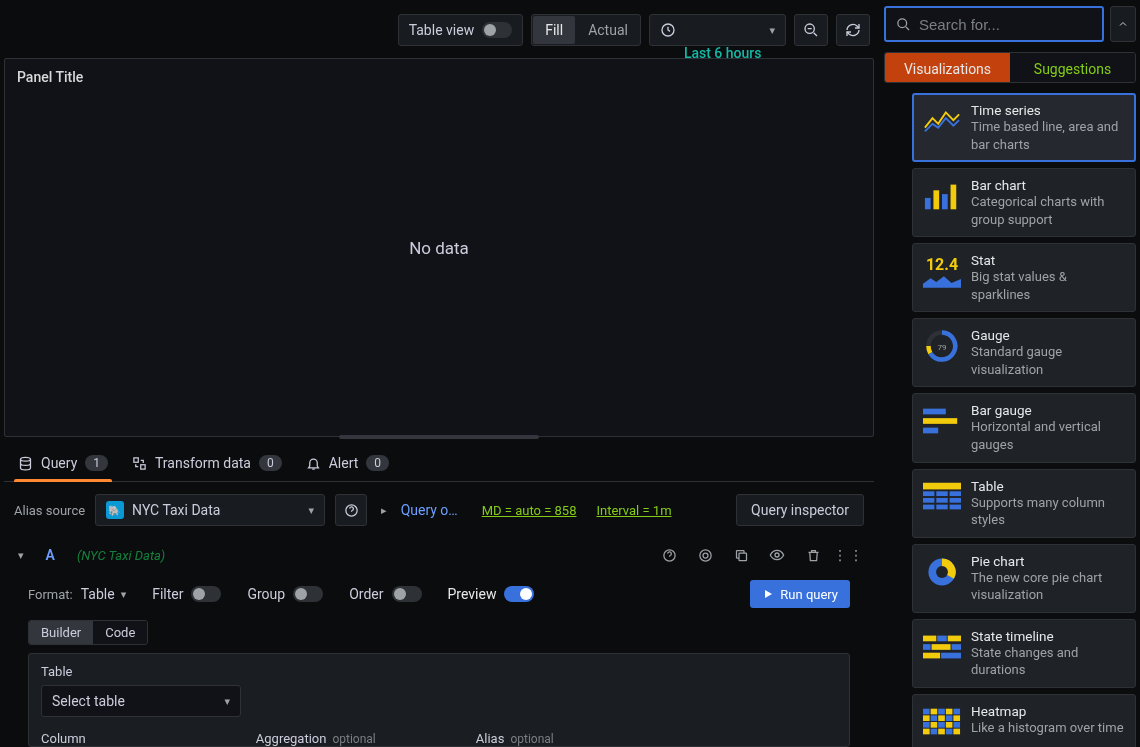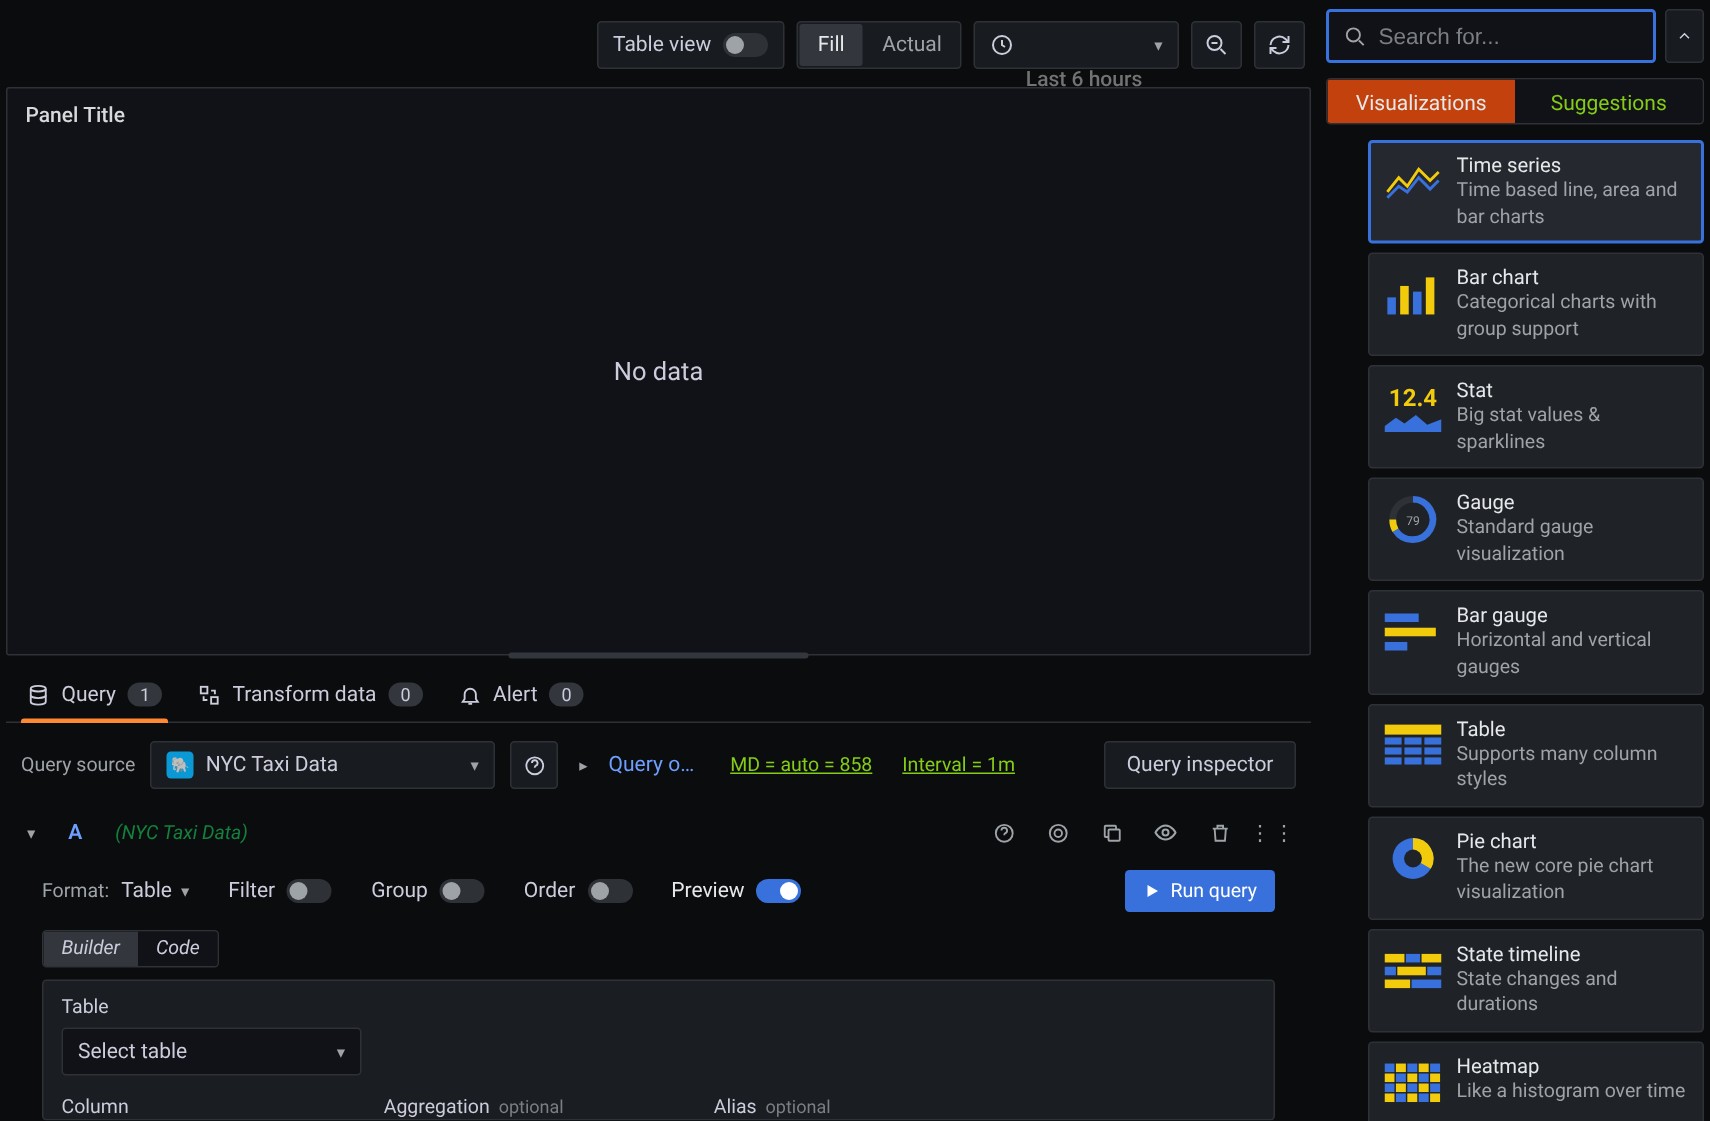--- a/index.html
+++ b/index.html
@@ -118,7 +118,7 @@
               <path d="M12 7v5l3 2"></path>
             </svg>
         </span>
-        <span style="font-weight:500;color:#737373;margin-top:46px;">Last 6 hours</span>
+        <span style="font-weight:500;color:#14b8a6;margin-top:46px;">Last 6 hours</span>
         <span class="chev">▾</span>
       </div>
       <div class="icon-btn">

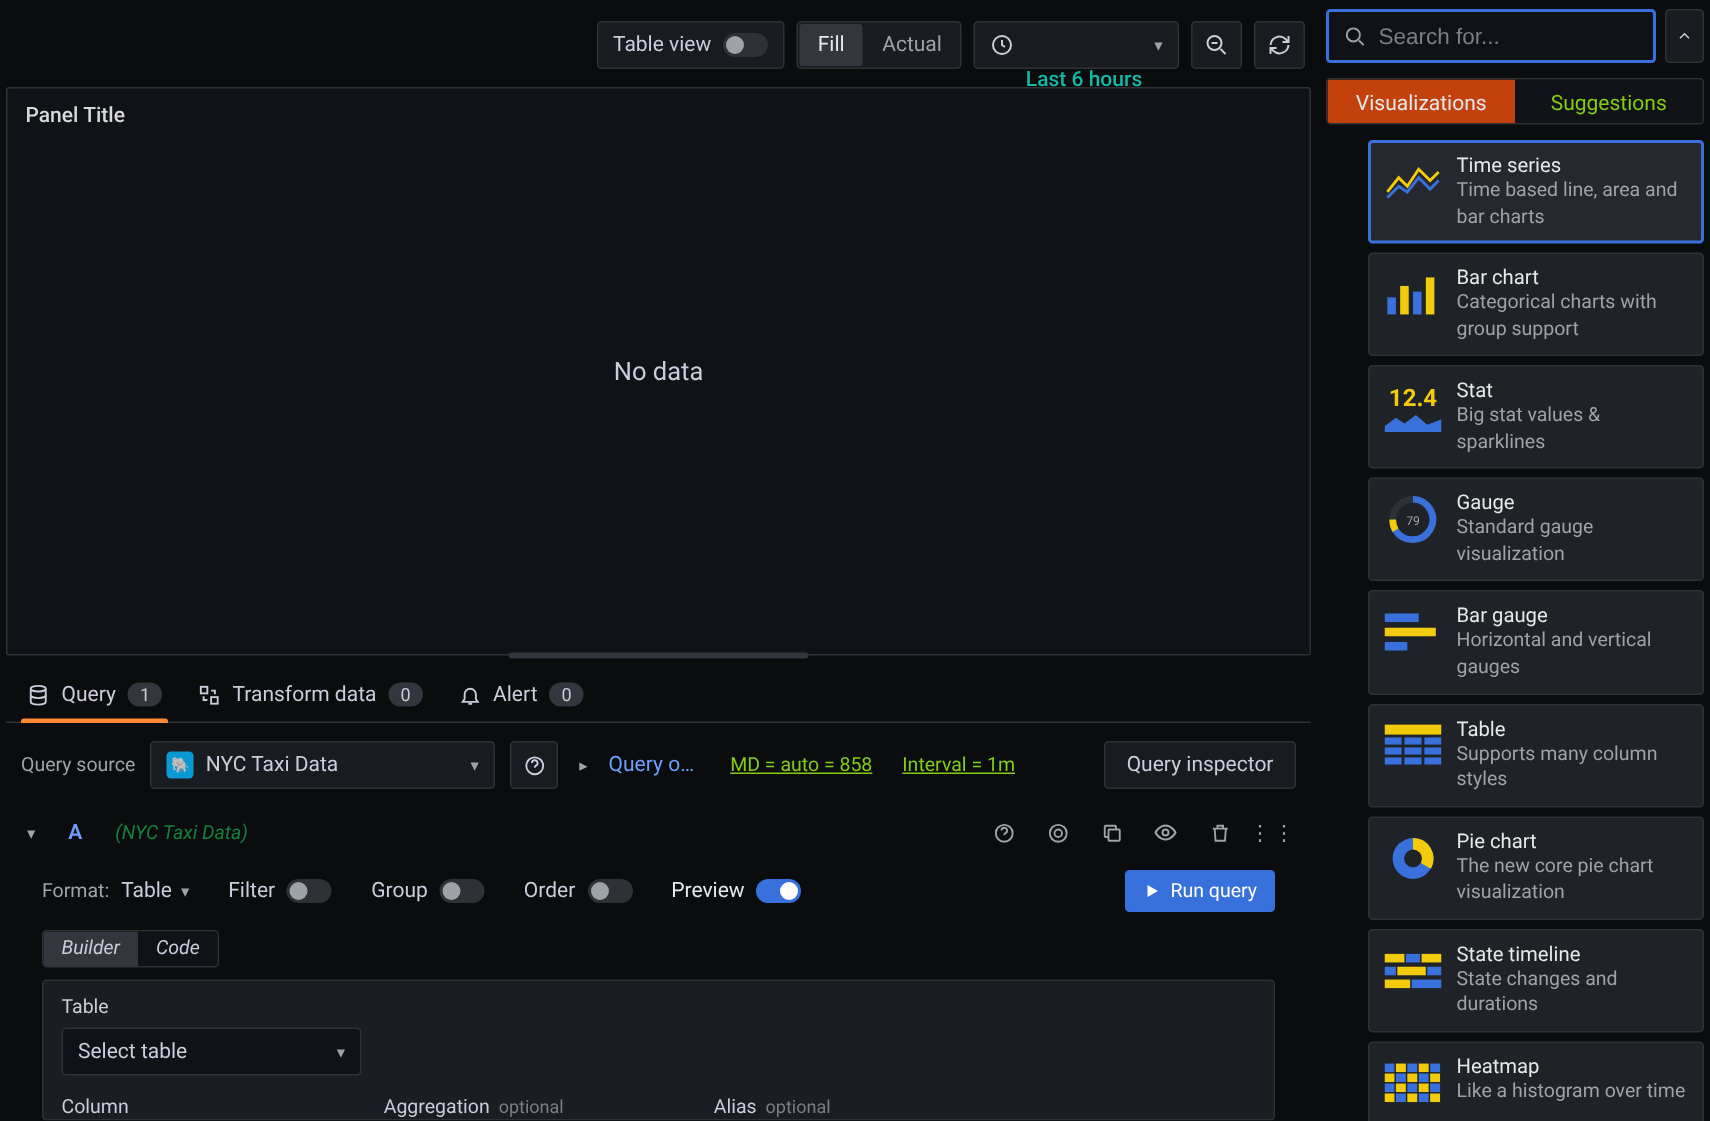--- a/index.html
+++ b/index.html
@@ -177,7 +177,7 @@
     </div>
 
     <div class="qhdr">
-      <span class="label">Query source</span>
+      <span class="label">Alias source</span>
       <div class="ds-select">
         <div class="ds-left">
           <span class="ds-icon">🐘</span>

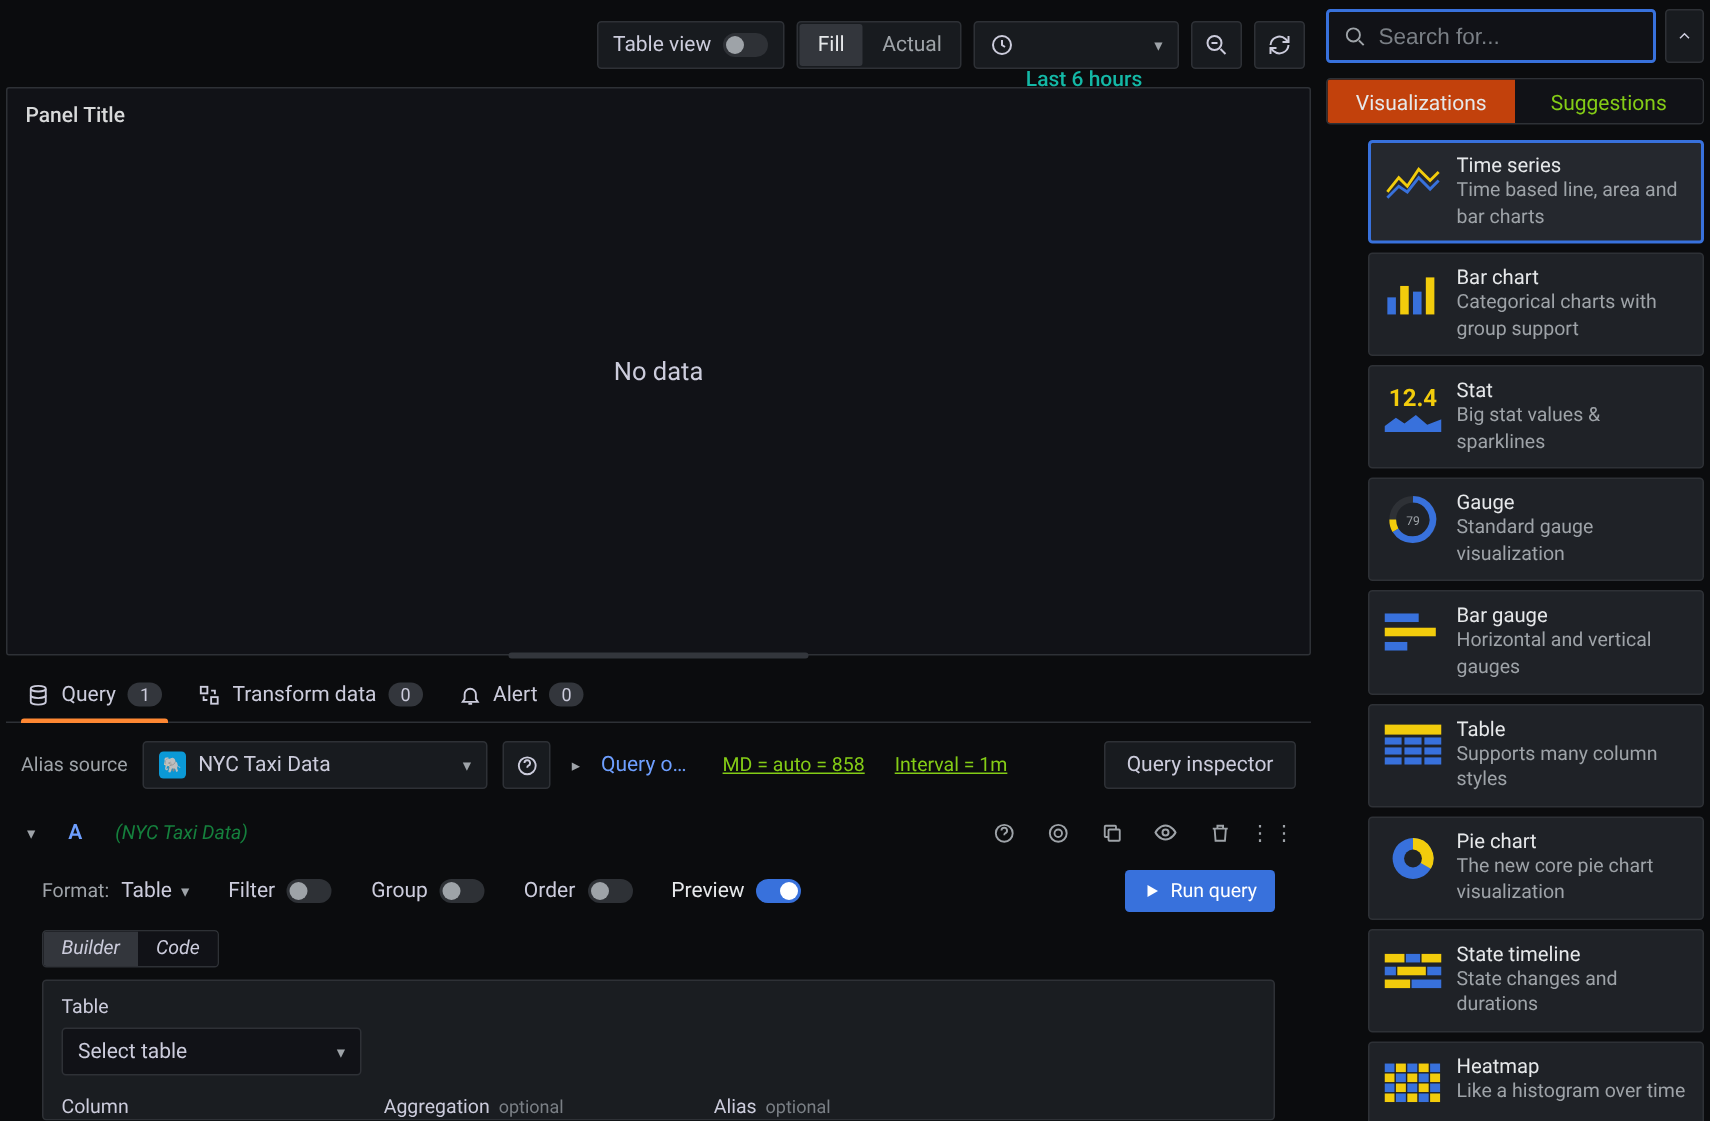--- a/index.html
+++ b/index.html
@@ -66,7 +66,7 @@
   .run-btn { background: #3871dc; color: #fff; border-radius: 3px; height: 28px; padding: 0 12px; display: flex; align-items: center; gap: 6px; cursor: pointer; font-size: 13px; }
 
   .bc { margin: 0 18px; }
-  .bc-tabs { display: inline-flex; border: 1px solid #2e3136; border-radius: 3px; overflow: hidden; font-style: italic; }
+  .bc-tabs { display: inline-flex; border: 1px solid #2e3136; border-radius: 3px; overflow: hidden; }
   .bc-tab { padding: 4px 12px; font-size: 13px; color: #ccccdc; background: #111217; cursor: pointer; }
   .bc-tab.active { background: #33363c; }
 

